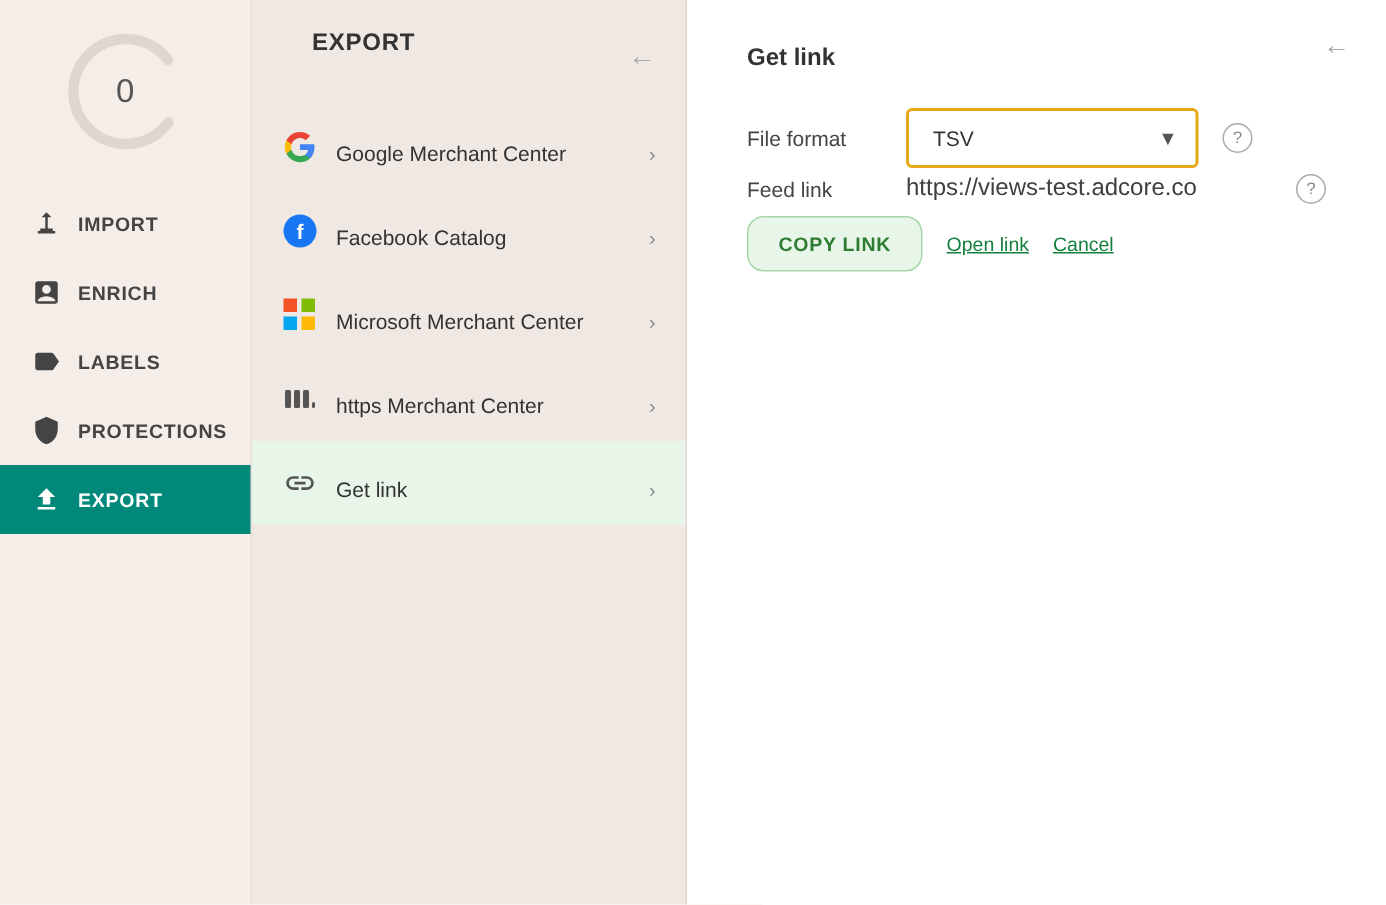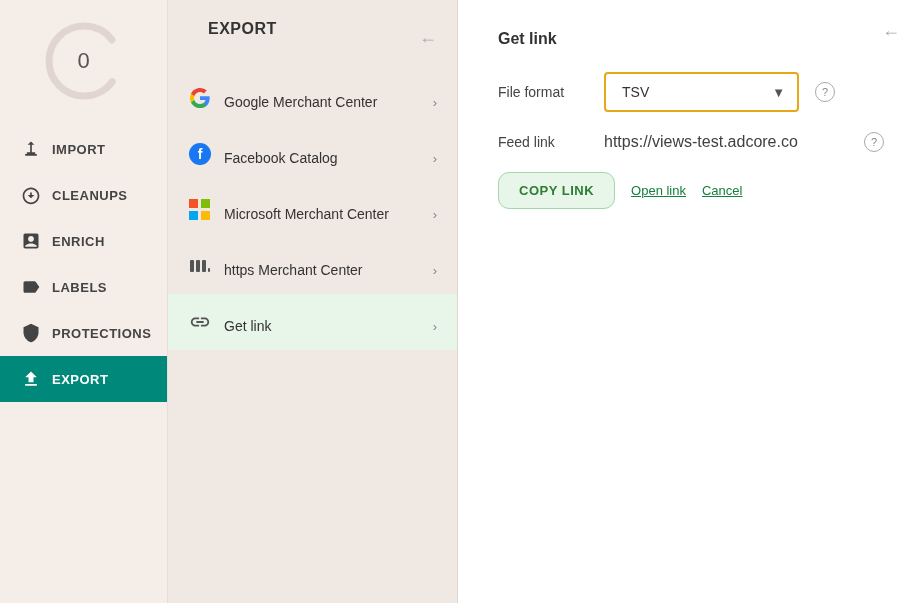--- a/index.html
+++ b/index.html
@@ -151,7 +151,7 @@
     .form-row {
       display: flex;
       align-items: center;
-      margin-bottom: 20px;
+      margin-bottom: 4px;
       gap: 16px;
     }
 

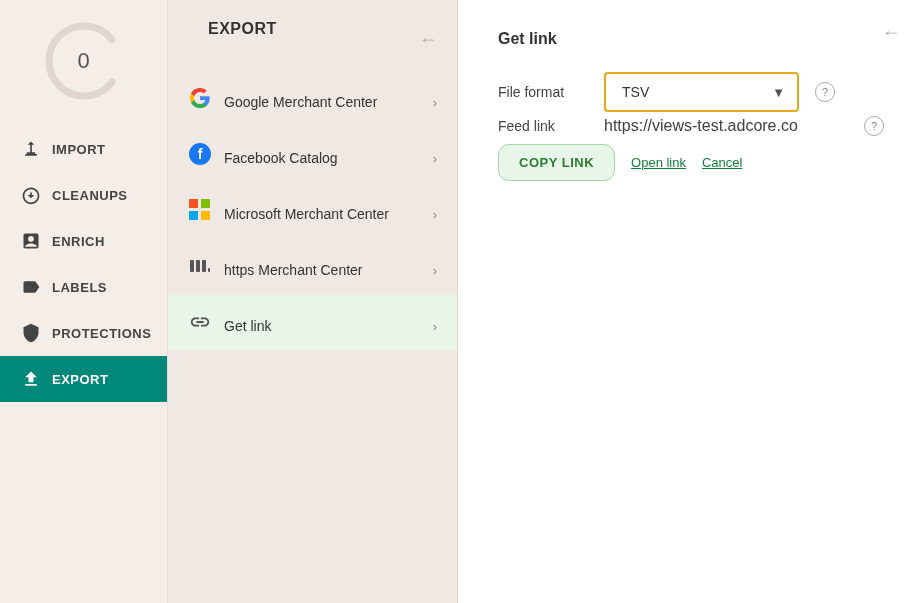--- a/index.html
+++ b/index.html
@@ -297,14 +297,6 @@
       <span>IMPORT</span>
     </div>
 
-    <div class="sidebar-item">
-      <span class="icon">
-        <svg width="20" height="20" viewBox="0 0 24 24" fill="currentColor">
-            <path d="M13 9h-2v3H8l4 4 4-4h-3zm-1-6C6.48 3 2 7.48 2 13s4.48 10 10 10 10-4.48 10-10S17.52 3 12 3zm0 18c-4.41 0-8-3.59-8-8s3.59-8 8-8 8 3.59 8 8-3.59 8-8 8z"></path>
-          </svg>
-      </span>
-      <span>CLEANUPS</span>
-    </div>
 
     <div class="sidebar-item">
       <span class="icon">

